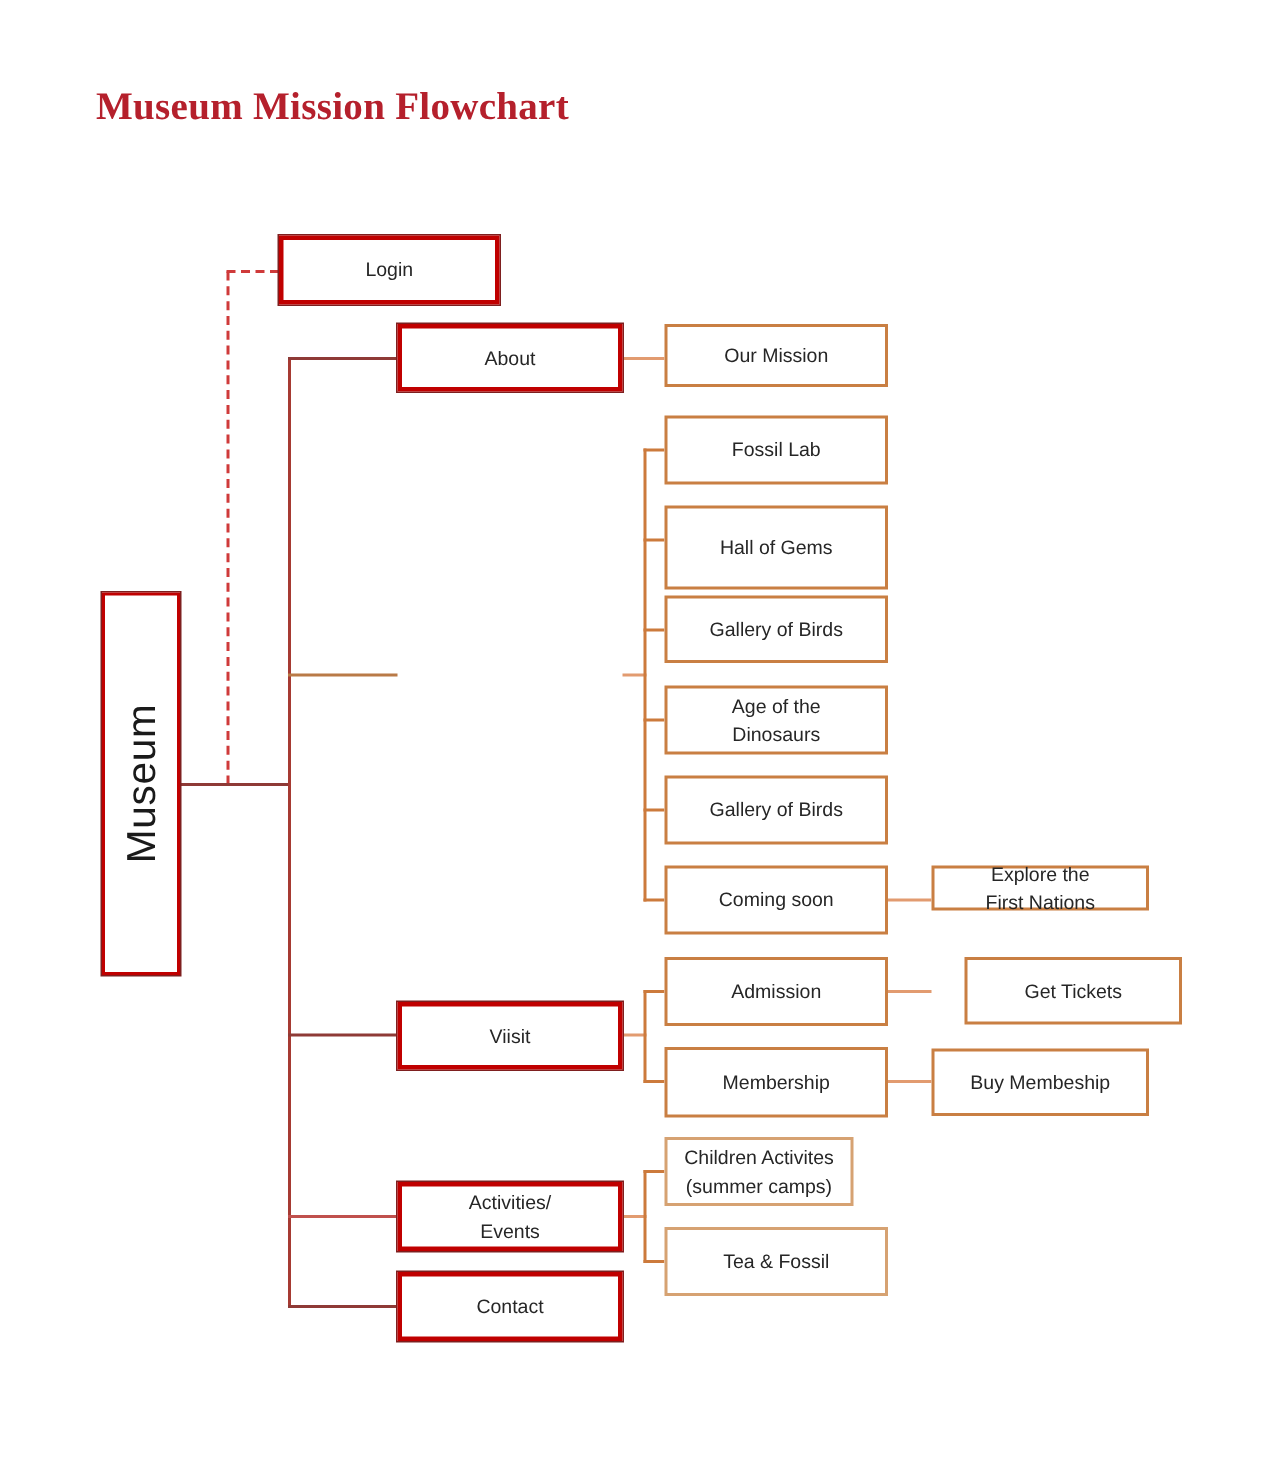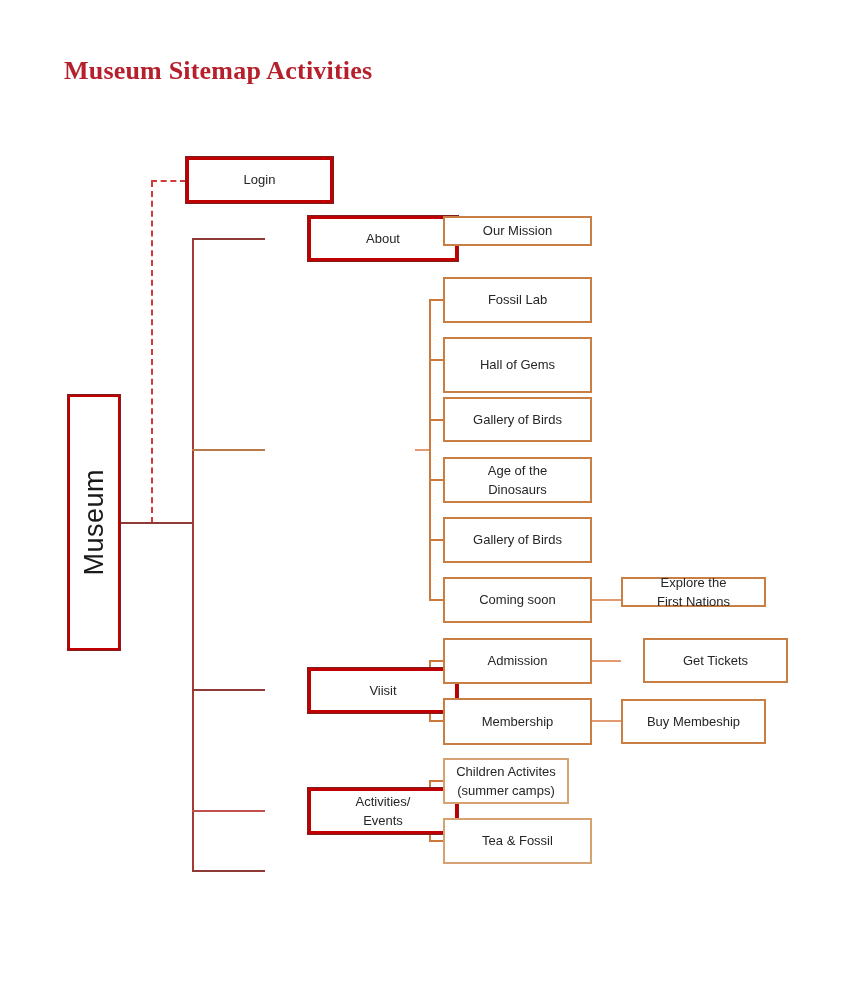--- a/index.html
+++ b/index.html
@@ -40,7 +40,7 @@
 
 <div class="canvas">
 
-  <h1 class="title">Museum Sitemap Activities</h1>
+  <h1 class="title">Museum Mission Flowchart</h1>
 
   <div class="vdash" style="left:151px;top:181px;height:342px"></div>
   <div class="hdash" style="left:151px;top:180px;width:35px"></div>

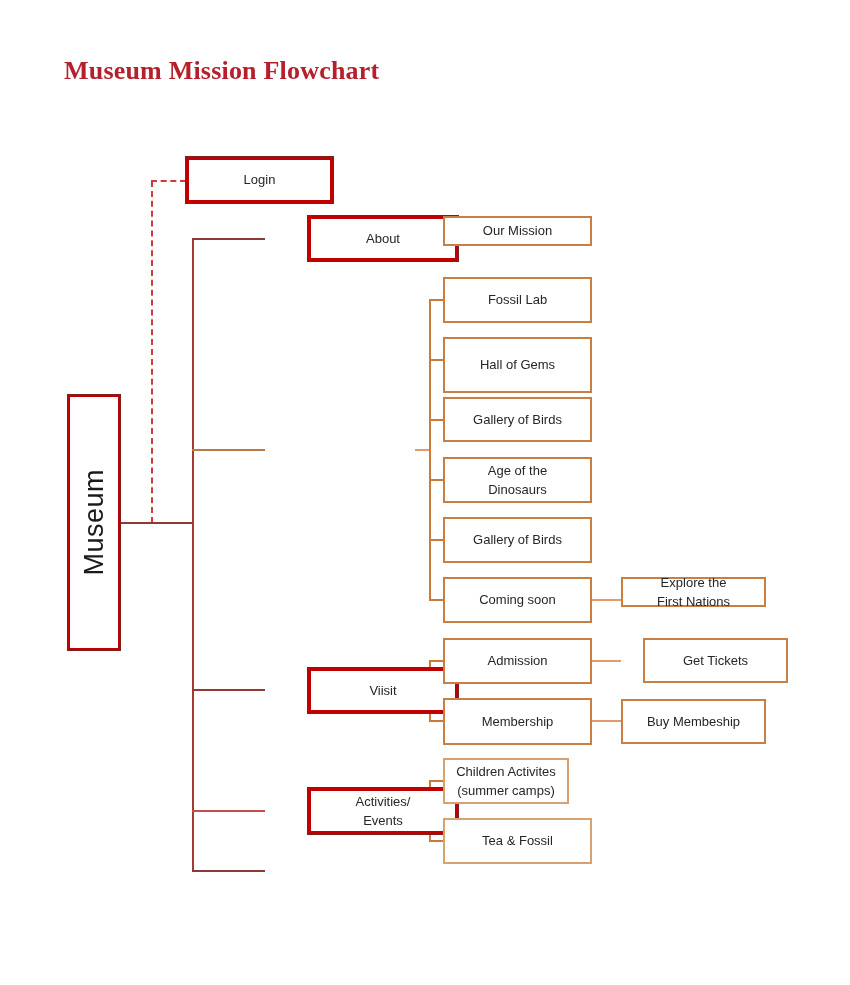--- a/index.html
+++ b/index.html
@@ -17,7 +17,7 @@
     display:flex;align-items:center;justify-content:center;text-align:center;
     font-size:13px;color:#262626;line-height:1.5;white-space:pre-line;z-index:2;
   }
-  .main{border:3px solid var(--node-red,#c00000);box-shadow:0 0 0 1px var(--node-red-dark,#7e1f1f);margin-left:43px;}
+  .main{border:3px solid var(--node-red,#c00000);box-shadow:0 0 0 1px var(--node-red-dark,#7e1f1f);}
   .login{border:3px solid var(--node-red,#c00000);box-shadow:0 0 0 1px var(--node-red-dark,#7e1f1f);}
   .museum{border:2px solid var(--node-red,#c00000);box-shadow:0 0 0 1px var(--node-red-dark,#7e1f1f);}
   .sub{border:2px solid var(--node-orange,#c97f43);}

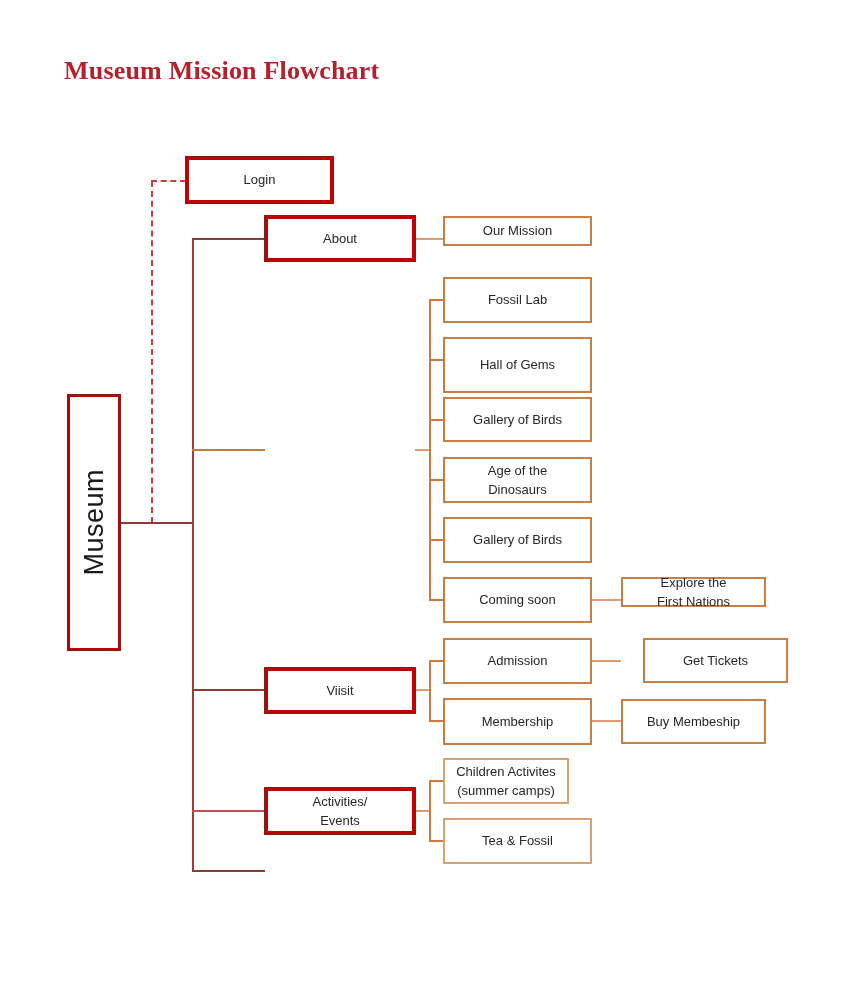--- a/index.html
+++ b/index.html
@@ -89,7 +89,7 @@
   <div class="box main" style="left:265px;top:788px;width:150px;height:46px">Activities/
 Events</div>
 
-  <div class="box sub" style="left:443px;top:216px;width:149px;height:30px">Our Mission</div>
+  <div class="box sub" style="left:443px;top:216px;width:149px;height:42px">Our Mission</div>
   <div class="box sub" style="left:443px;top:277px;width:149px;height:46px">Fossil Lab</div>
   <div class="box sub" style="left:443px;top:337px;width:149px;height:56px">Hall of Gems</div>
   <div class="box sub" style="left:443px;top:397px;width:149px;height:45px">Gallery of Birds</div>

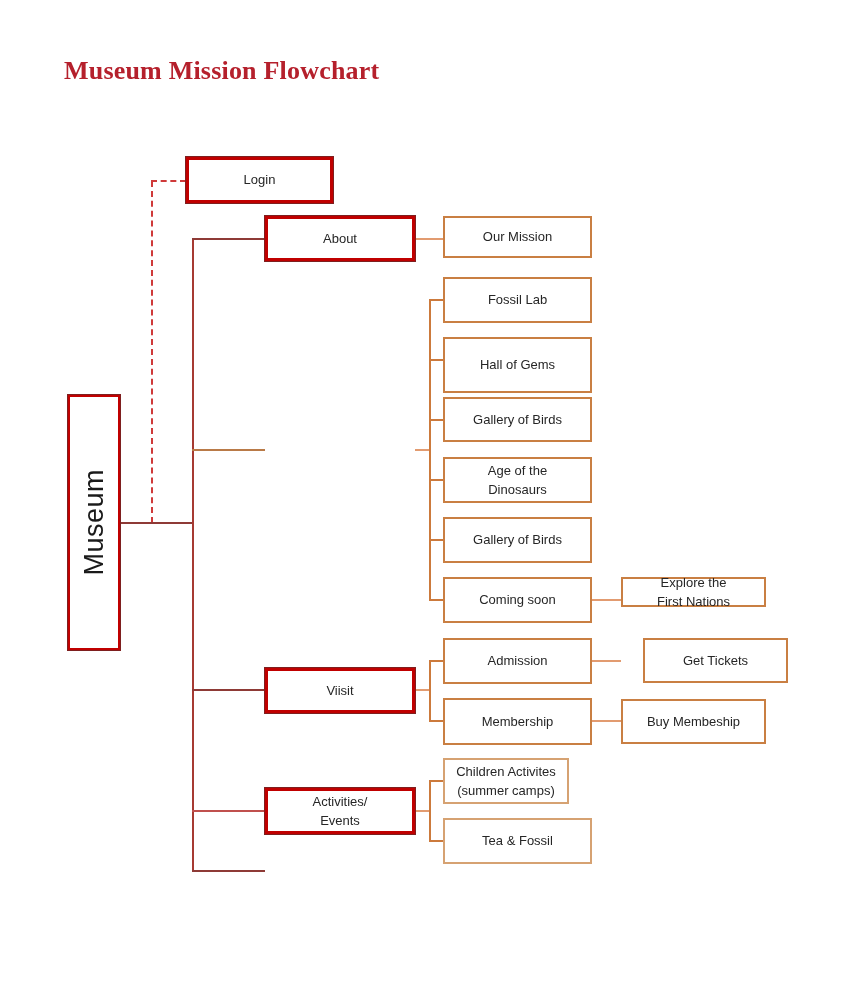--- a/index.html
+++ b/index.html
@@ -88,6 +88,7 @@
   <div class="box main" style="left:265px;top:668px;width:150px;height:45px">Viisit</div>
   <div class="box main" style="left:265px;top:788px;width:150px;height:46px">Activities/
 Events</div>
+  <div class="box main" style="left:265px;top:848px;width:150px;height:46px">Contact</div>
 
   <div class="box sub" style="left:443px;top:216px;width:149px;height:42px">Our Mission</div>
   <div class="box sub" style="left:443px;top:277px;width:149px;height:46px">Fossil Lab</div>

